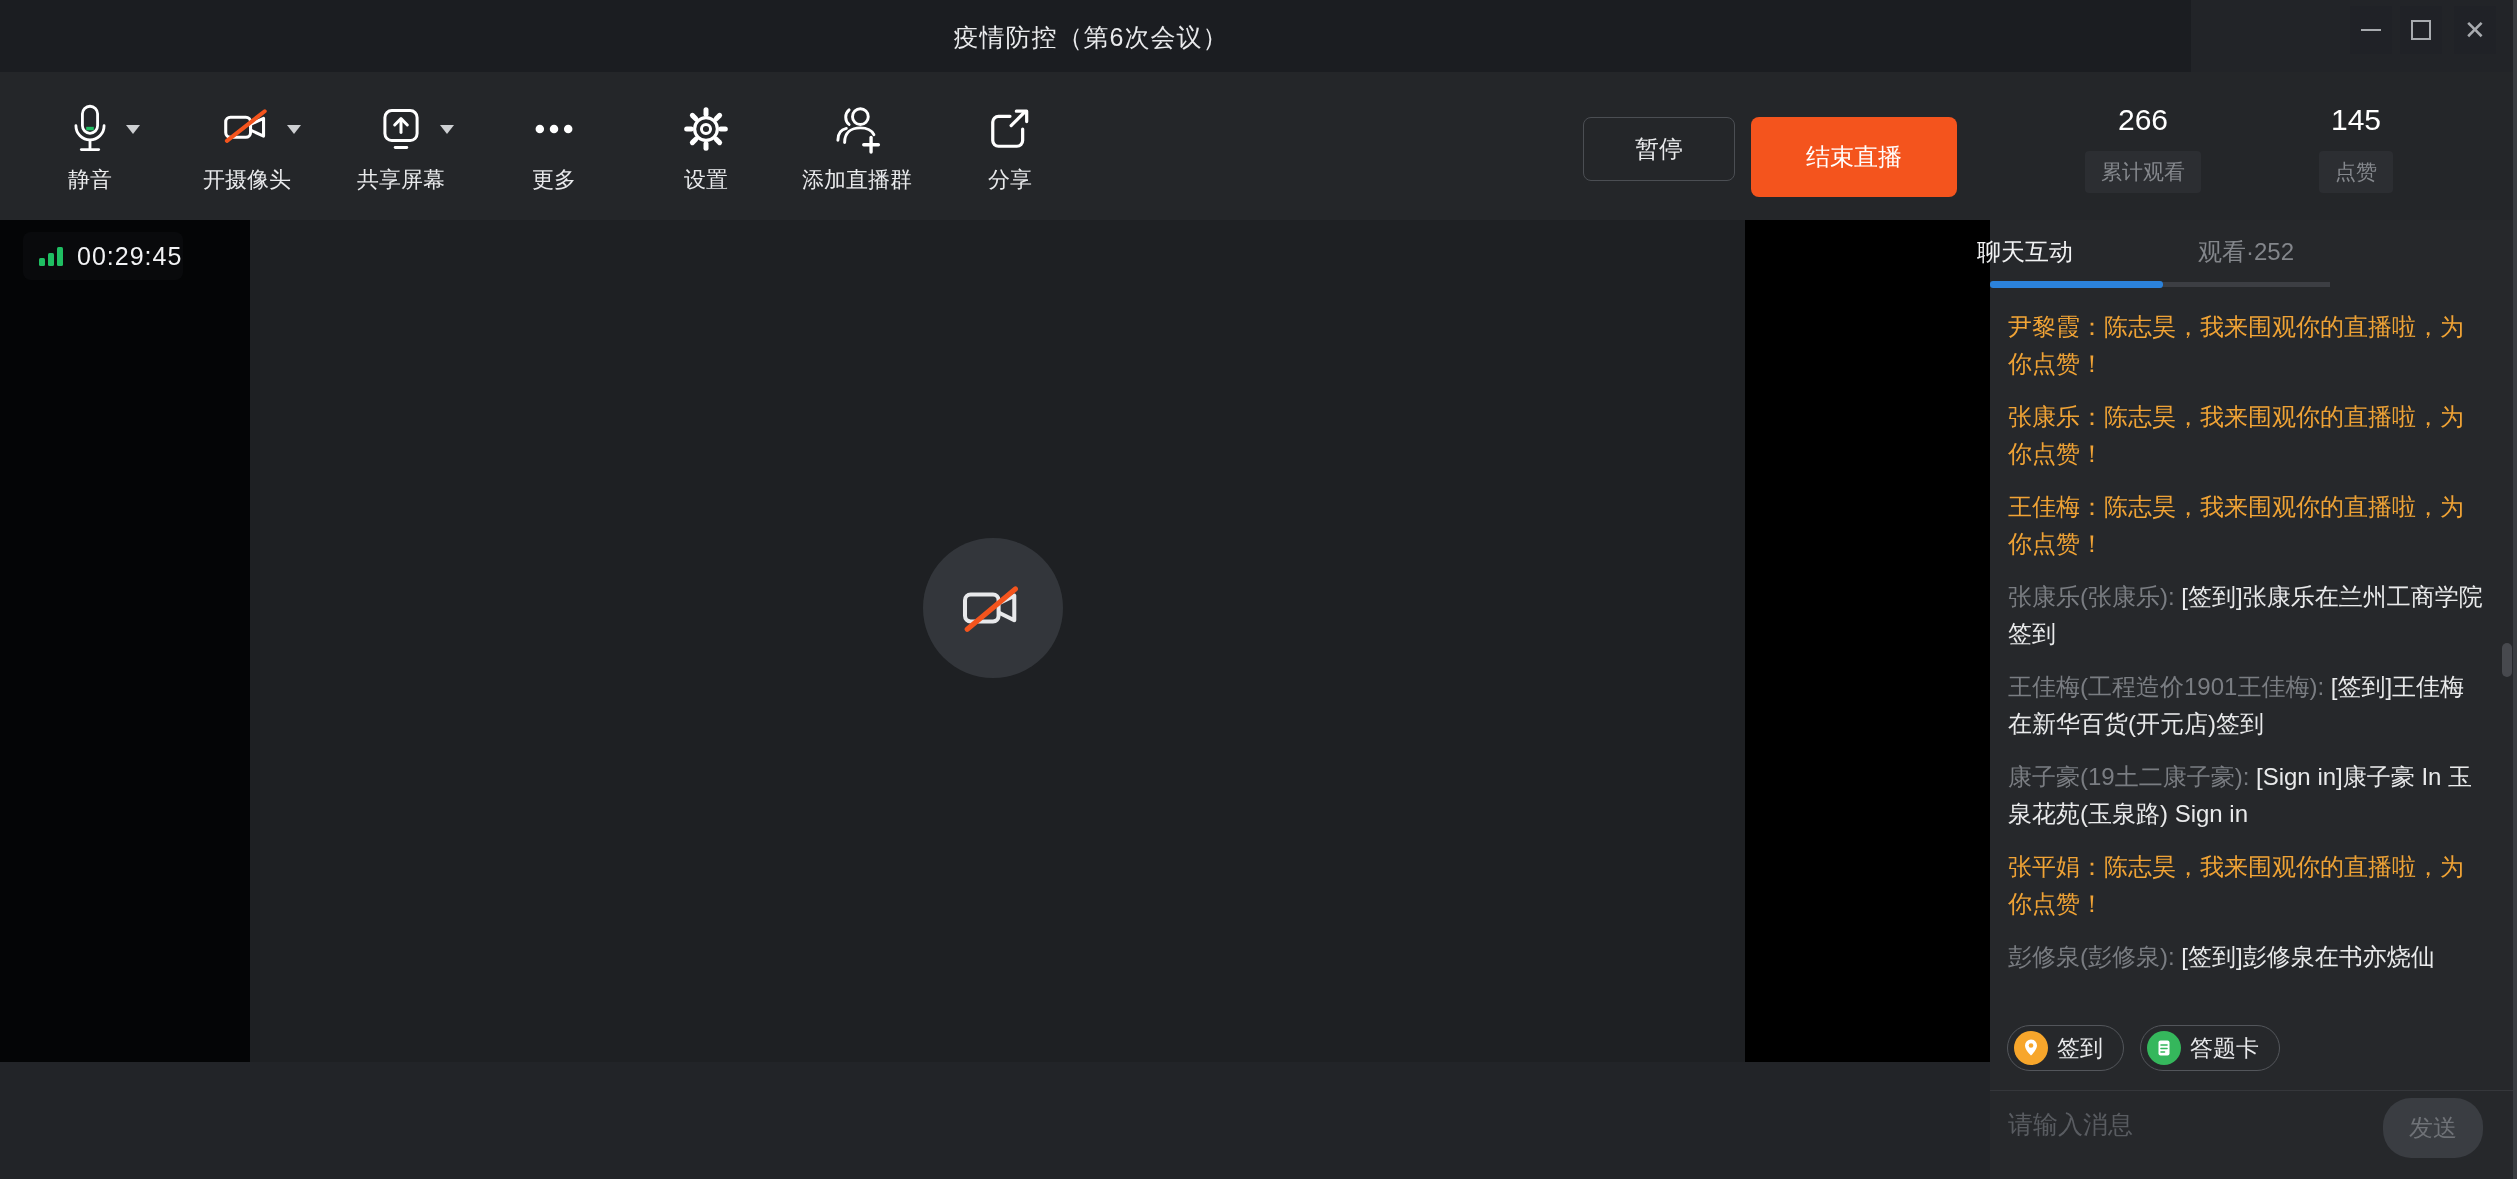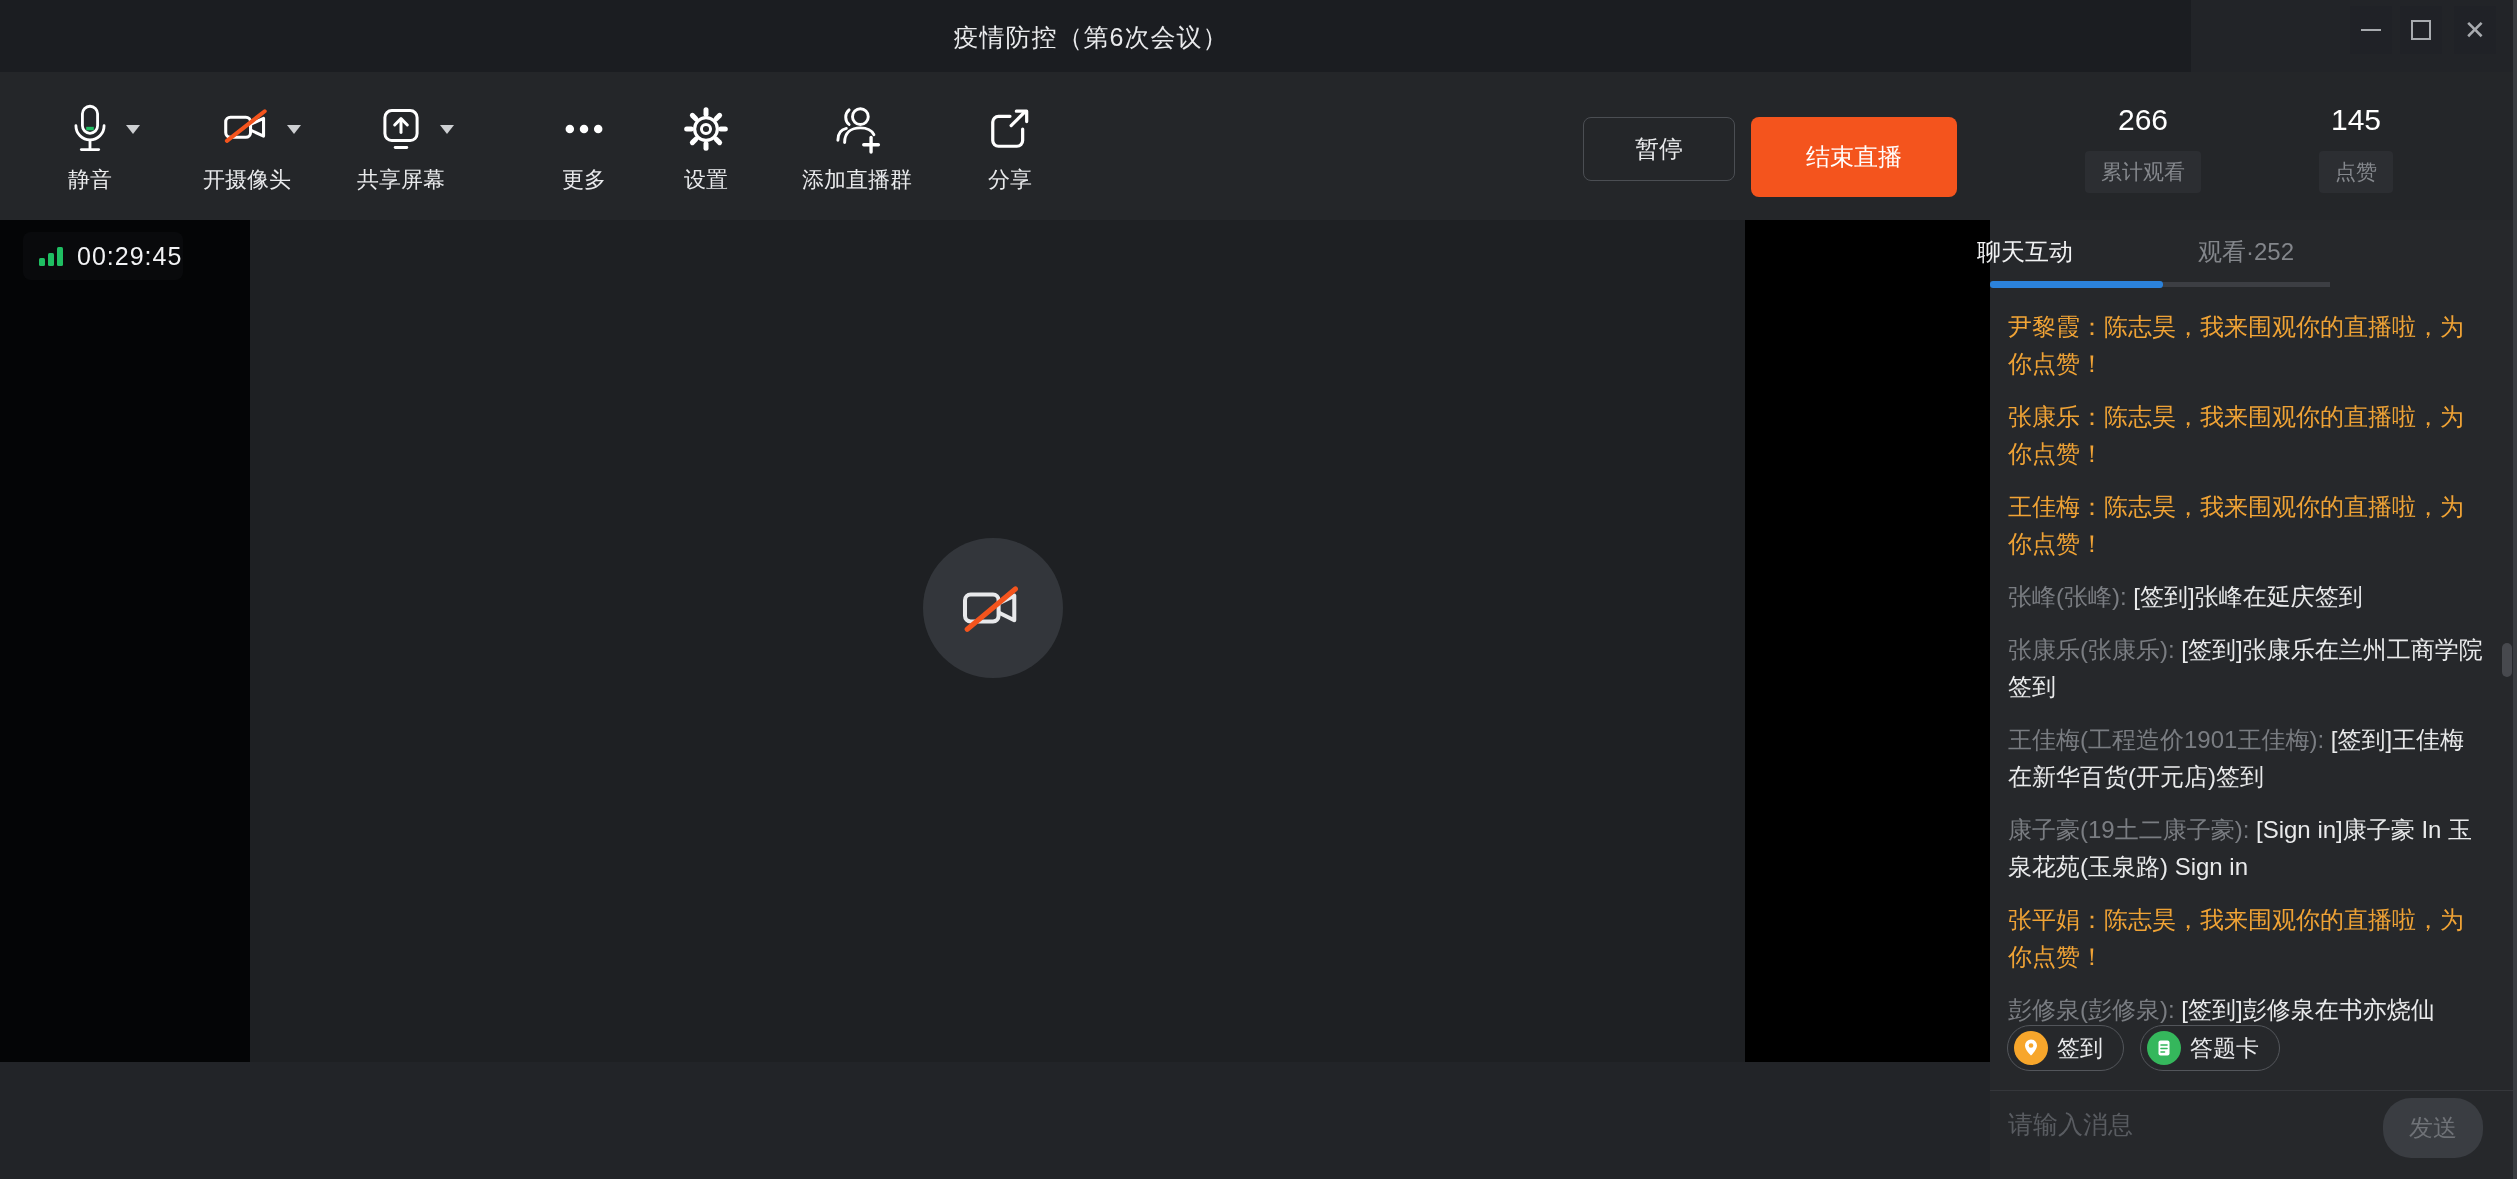--- a/index.html
+++ b/index.html
@@ -128,7 +128,7 @@
   <div class="tool-label">共享屏幕</div>
 </div>
 
-<div class="abs tool-item" style="left:584px">
+<div class="abs tool-item" style="left:554px">
   <div class="tool-icon">
     <svg width="52" height="48" viewBox="0 0 44 40">
       <circle cx="10" cy="20" r="3.6" fill="#FFFFFF"></circle>

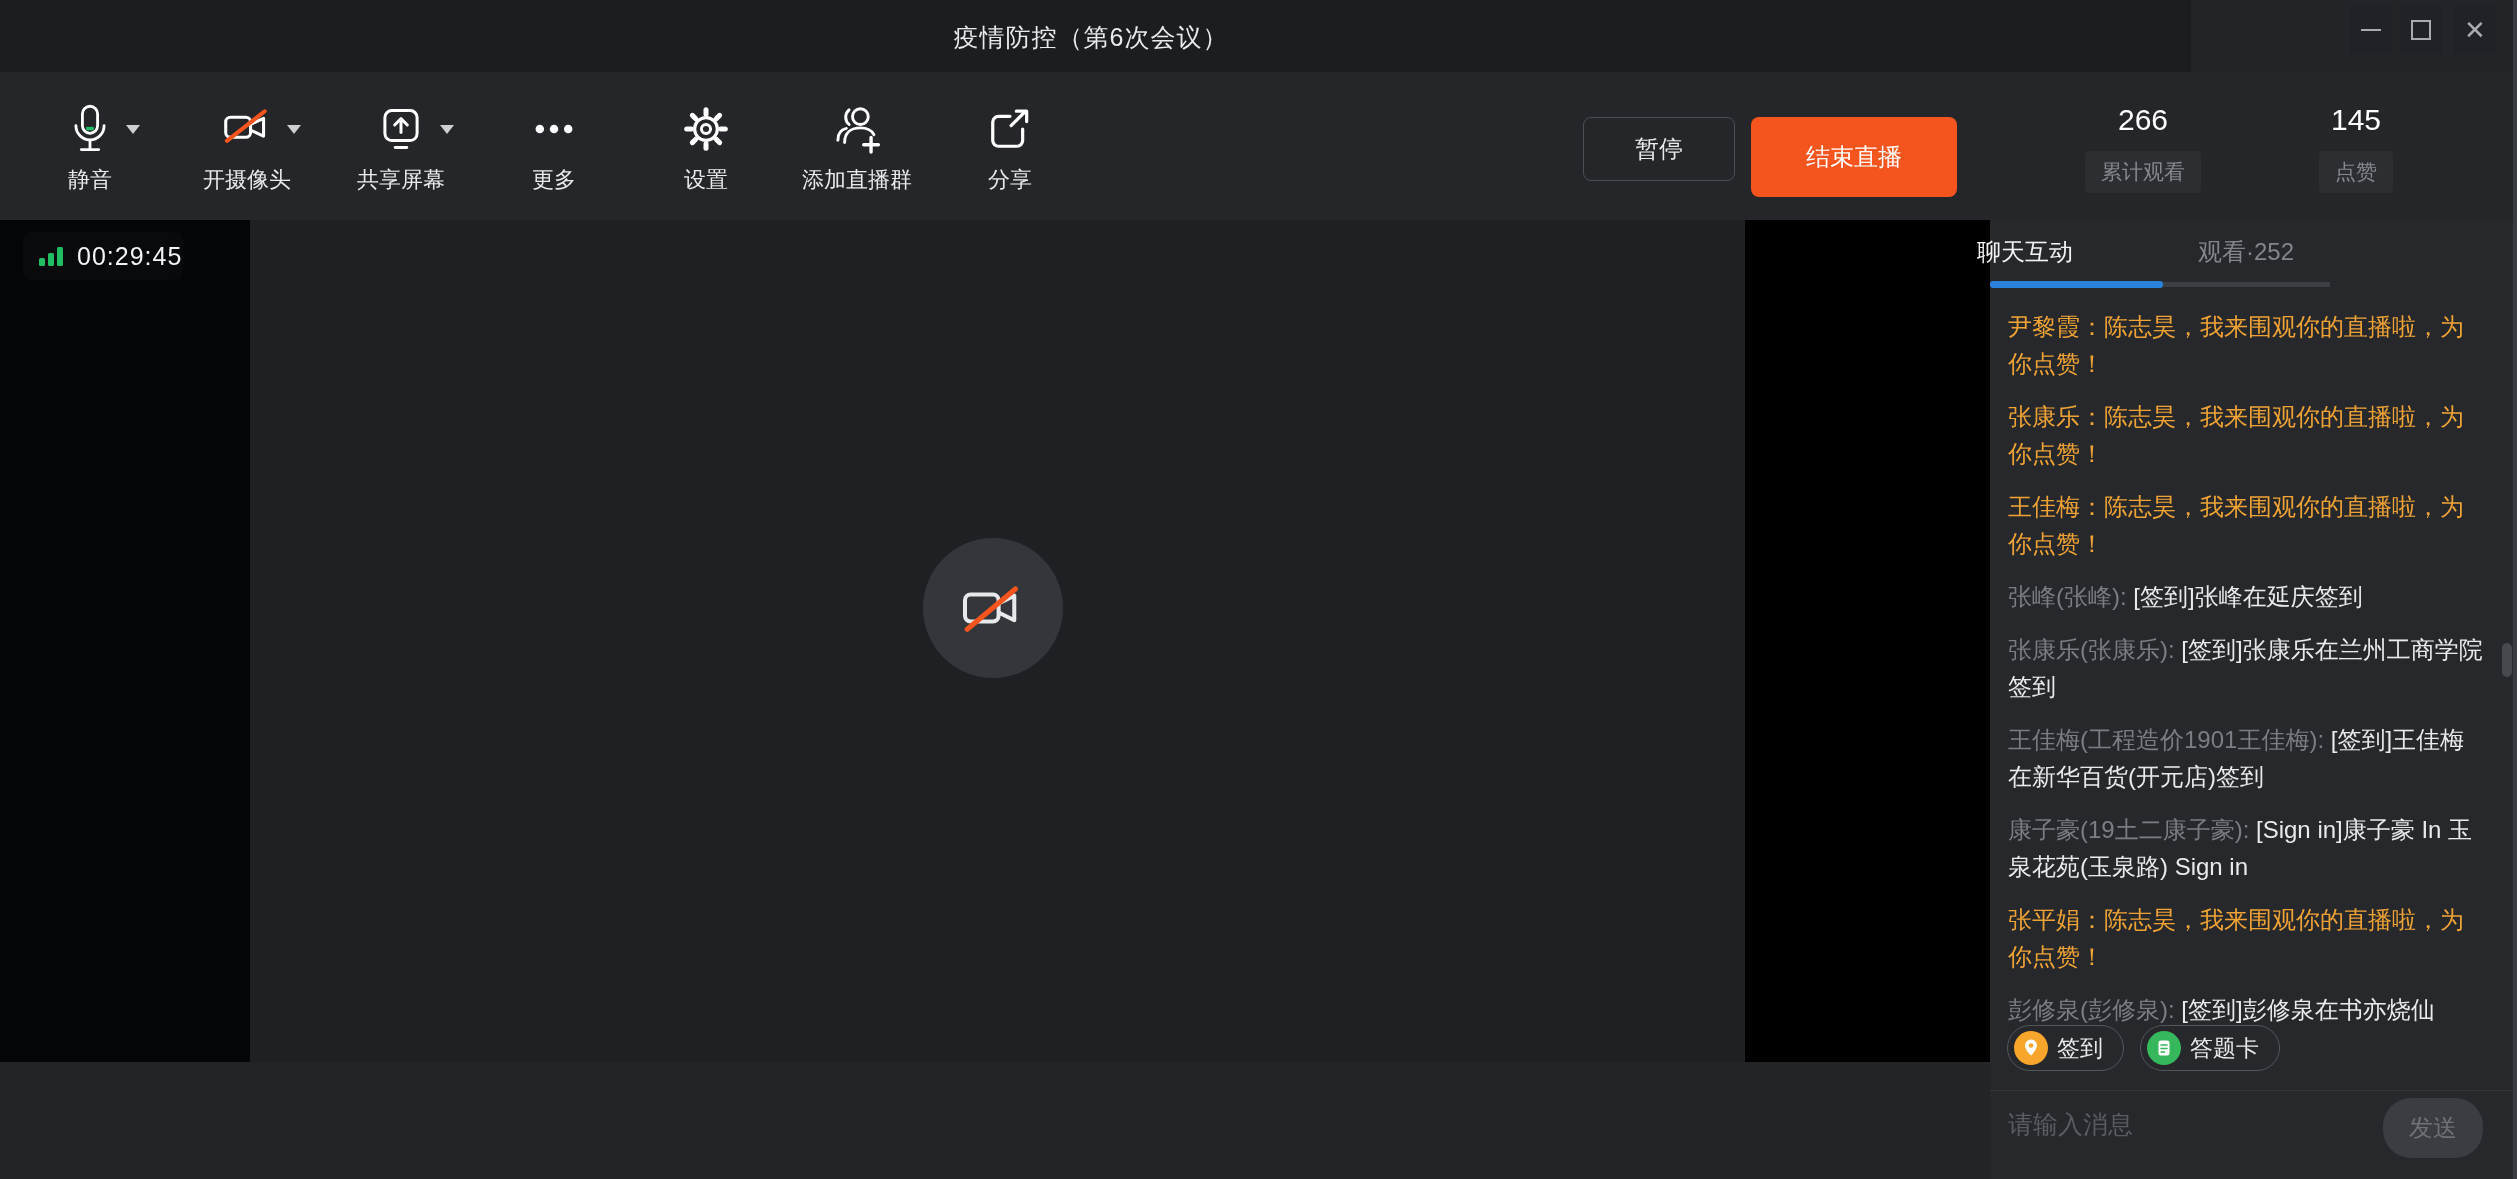--- a/index.html
+++ b/index.html
@@ -230,7 +230,6 @@
   <div class="msg like"><span class="msg-name">尹黎霞：</span><span class="msg-text">陈志昊，我来围观你的直播啦，为你点赞！</span></div>
   <div class="msg like"><span class="msg-name">张康乐：</span><span class="msg-text">陈志昊，我来围观你的直播啦，为你点赞！</span></div>
   <div class="msg like"><span class="msg-name">王佳梅：</span><span class="msg-text">陈志昊，我来围观你的直播啦，为你点赞！</span></div>
-  <div class="msg signin"><span class="msg-name">张峰(张峰): </span><span class="msg-text">[签到]张峰在延庆签到</span></div>
   <div class="msg signin"><span class="msg-name">张康乐(张康乐): </span><span class="msg-text">[签到]张康乐在兰州工商学院签到</span></div>
   <div class="msg signin"><span class="msg-name">王佳梅(工程造价1901王佳梅): </span><span class="msg-text">[签到]王佳梅在新华百货(开元店)签到</span></div>
   <div class="msg signin"><span class="msg-name">康子豪(19土二康子豪): </span><span class="msg-text">[Sign in]康子豪 In 玉泉花苑(玉泉路) Sign in</span></div>

